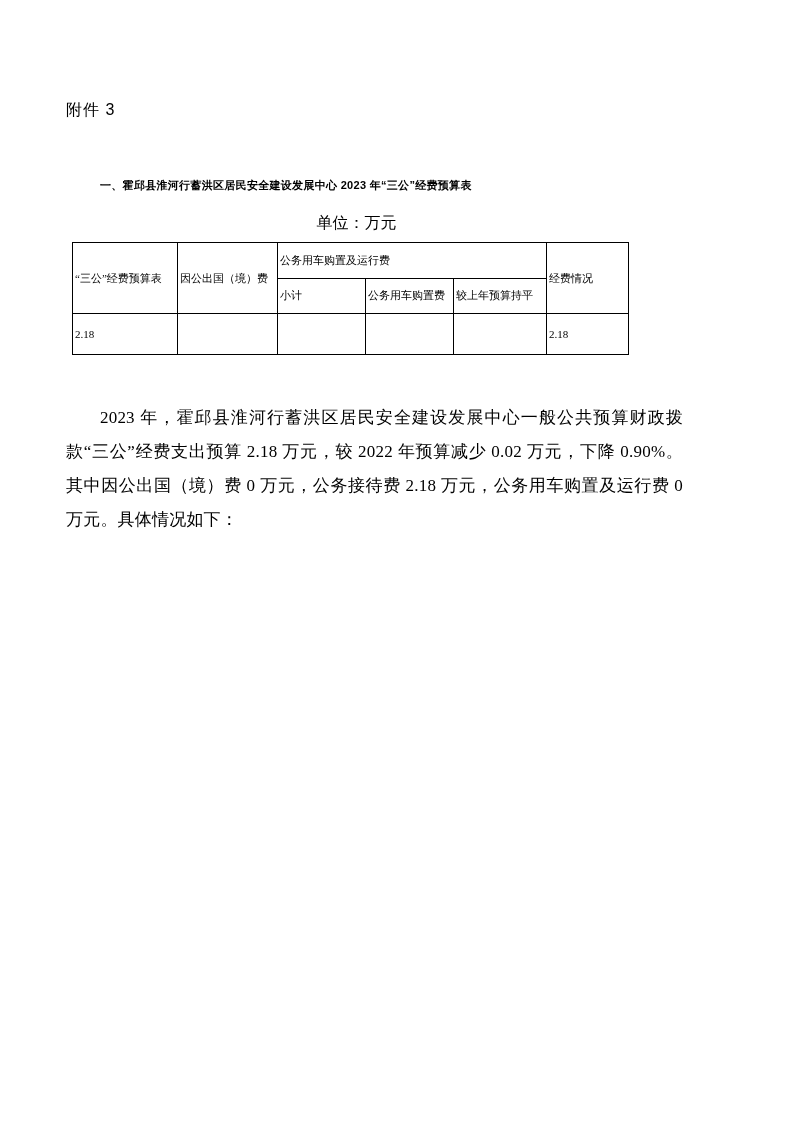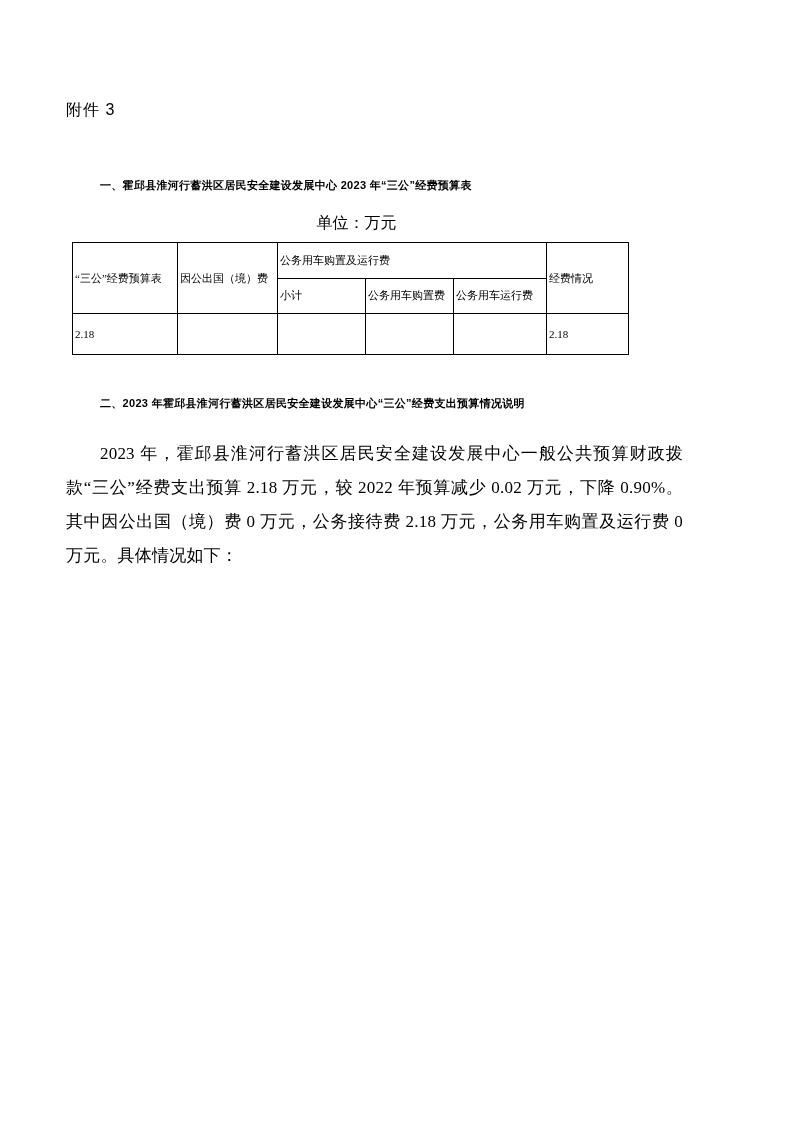--- a/index.html
+++ b/index.html
@@ -128,7 +128,7 @@
       <tr>
         <th>小计</th>
         <th>公务用车购置费</th>
-        <th>公务用车运行费</th>
+        <th>较上年预算持平</th>
       </tr>
     </thead>
     <tbody>

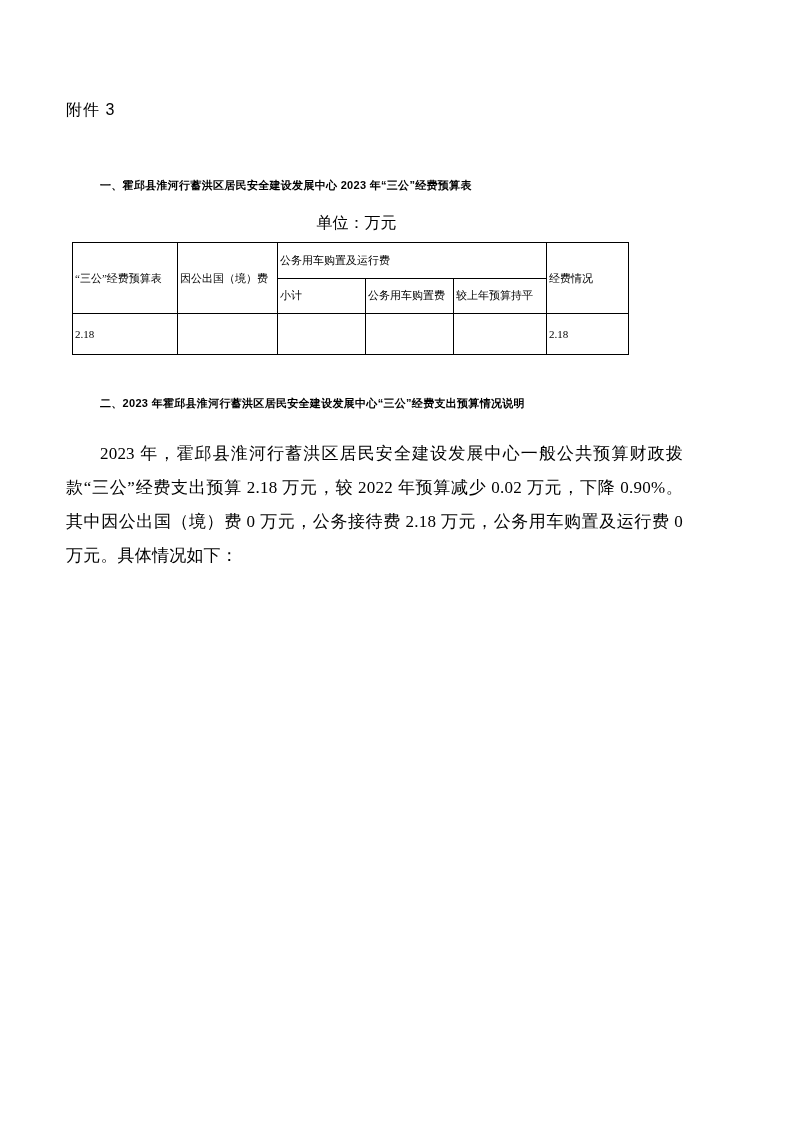--- a/index.html
+++ b/index.html
@@ -145,7 +145,6 @@
 
   <div class="spacer-before-section2"></div>
 
-  <div class="section-heading">二、2023 年霍邱县淮河行蓄洪区居民安全建设发展中心“三公”经费支出预算情况说明</div>
 
   <div class="body-block">
     <p class="para first">2023 年，霍邱县淮河行蓄洪区居民安全建设发展中心一般公共预算财政拨款“三公”经费支出预算 2.18 万元，较 2022 年预算减少 0.02 万元，下降 0.90%。其中因公出国（境）费 0 万元，公务接待费 2.18 万元，公务用车购置及运行费 0 万元。具体情况如下：</p>

